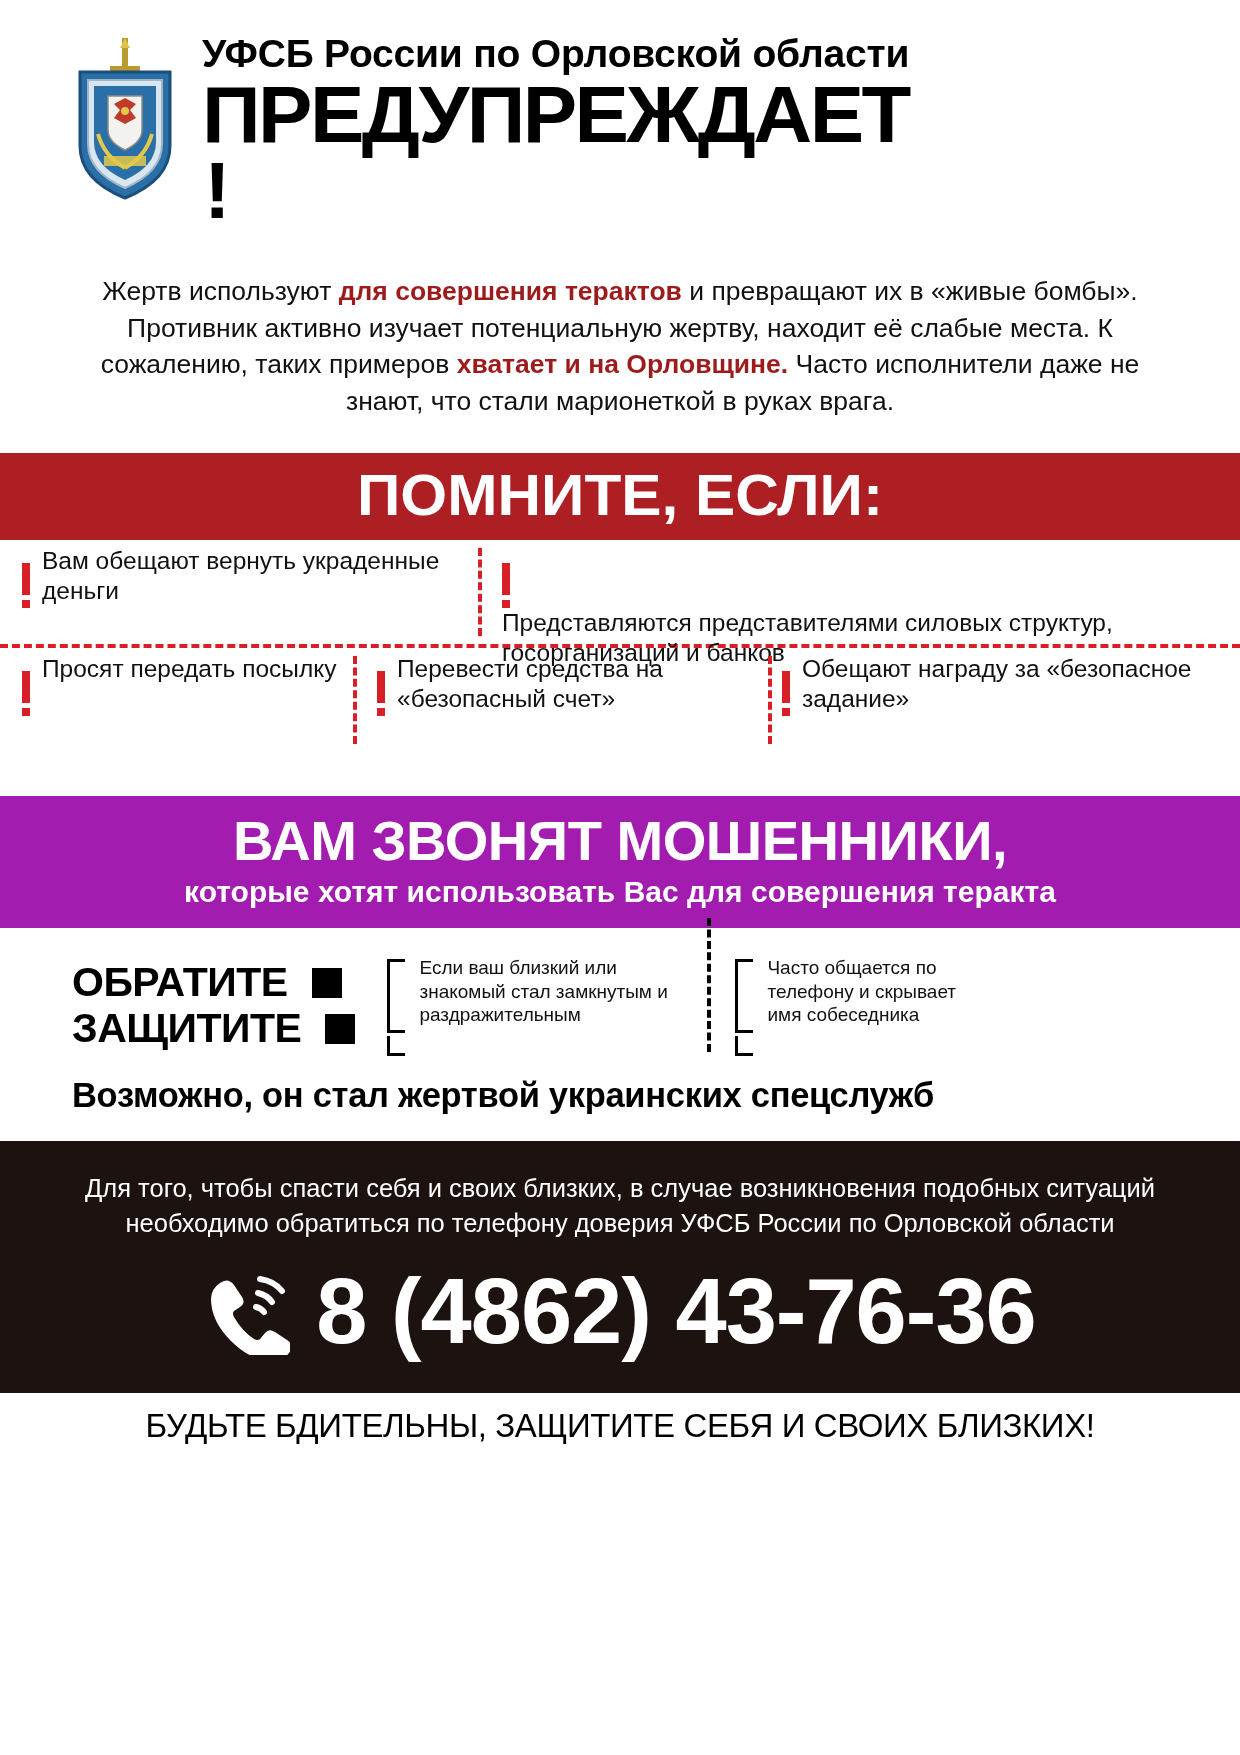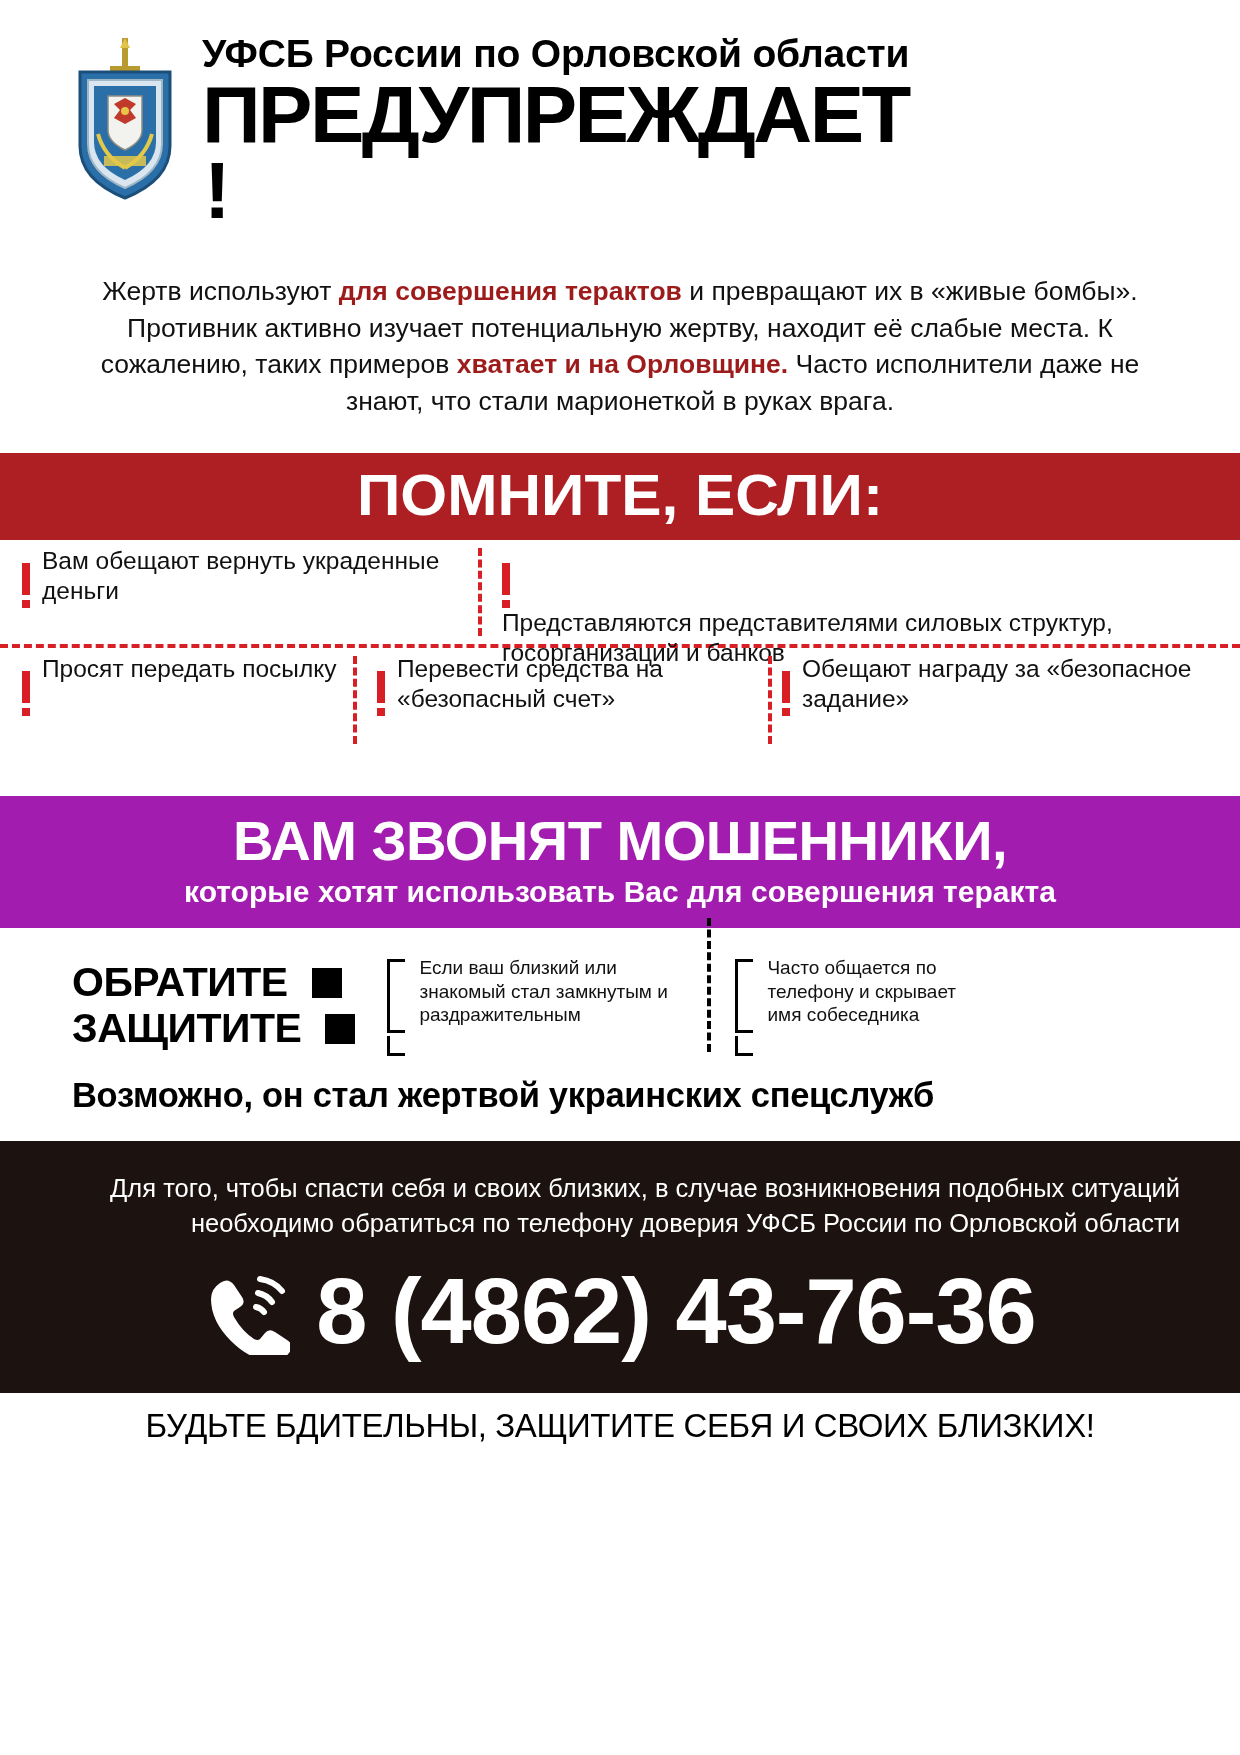--- a/index.html
+++ b/index.html
@@ -270,7 +270,7 @@
     background: #1c1210;
     color: #fff;
     padding: 30px 60px 34px 60px;
-    text-align: right;
+    text-align: center;
   }
   .band-dark .dtext {
     font-size: 25.5px;

